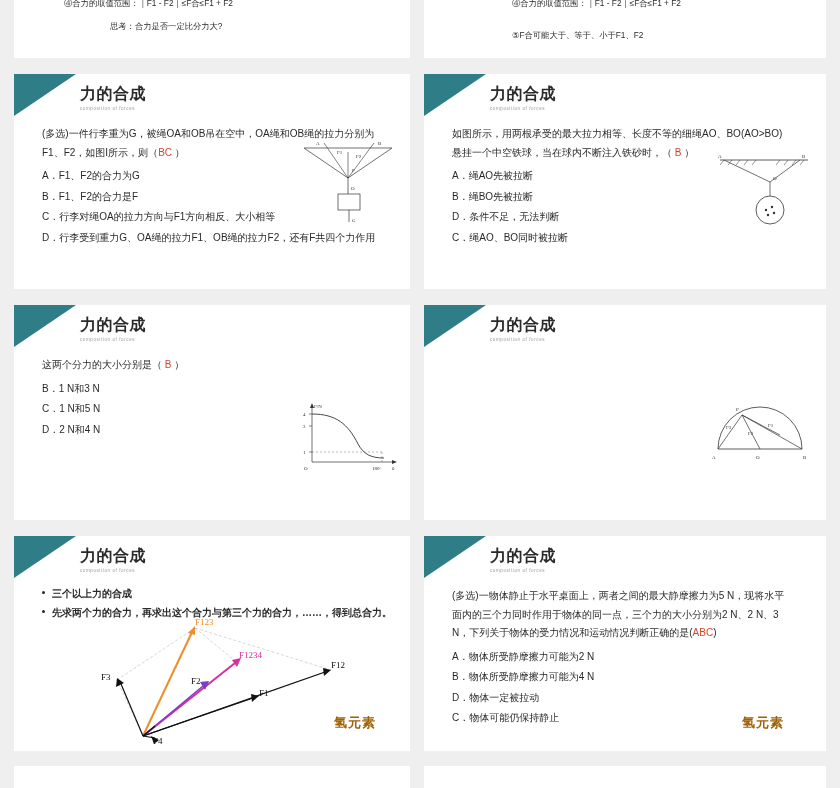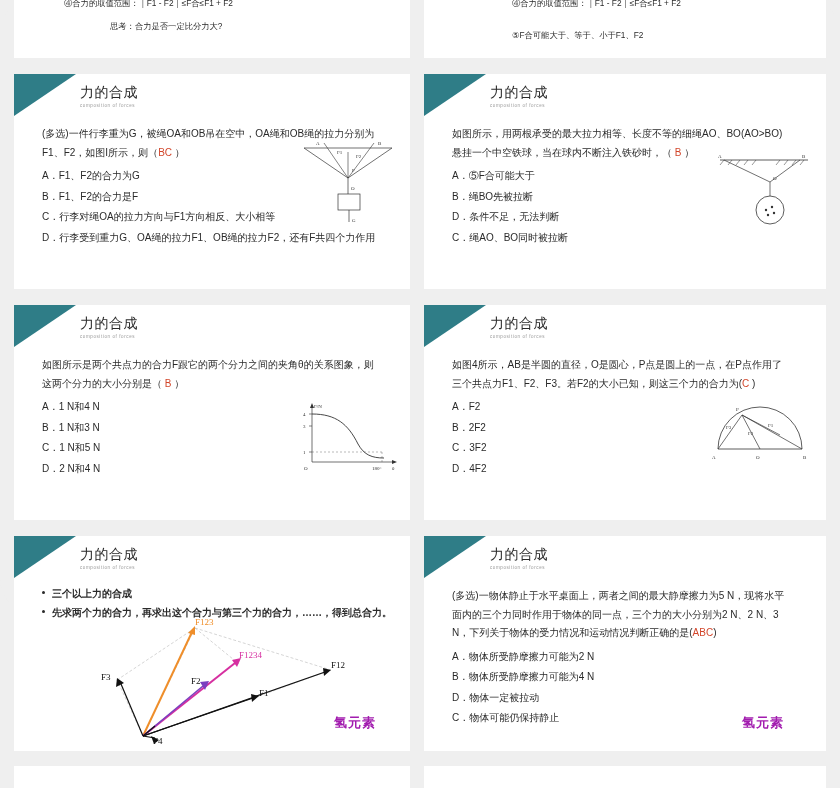--- a/index.html
+++ b/index.html
@@ -42,8 +42,8 @@
     top: 10px;
   }
   .title-cn {
-    font-size: 14px;
-    font-weight: normal;
+    font-size: 16px;
+    font-weight: bold;
     color: #2a2a2a;
     letter-spacing: 0.5px;
   }

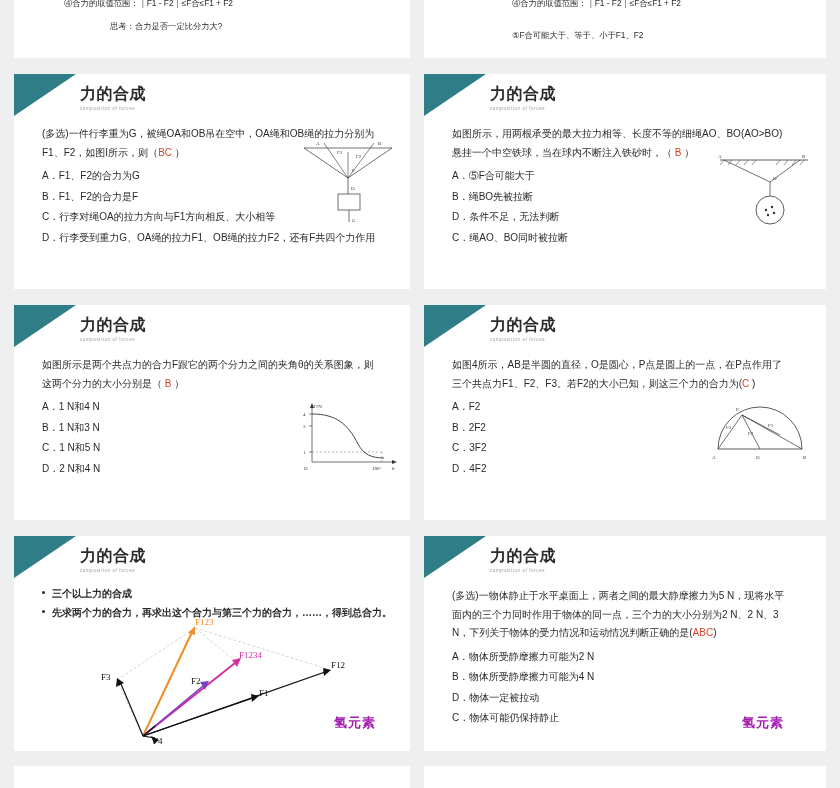--- a/index.html
+++ b/index.html
@@ -160,7 +160,7 @@
       <p>如图所示，用两根承受的最大拉力相等、长度不等的细绳AO、BO(AO&gt;BO)</p>
       <p>悬挂一个中空铁球，当在球内不断注入铁砂时，（ <span class="ans">B</span> ）</p>
       <div class="opts">
-        <p>A．⑤F合可能大于</p>
+        <p>A．绳AO先被拉断</p>
         <p>B．绳BO先被拉断</p>
         <p>D．条件不足，无法判断</p>
         <p>C．绳AO、BO同时被拉断</p>

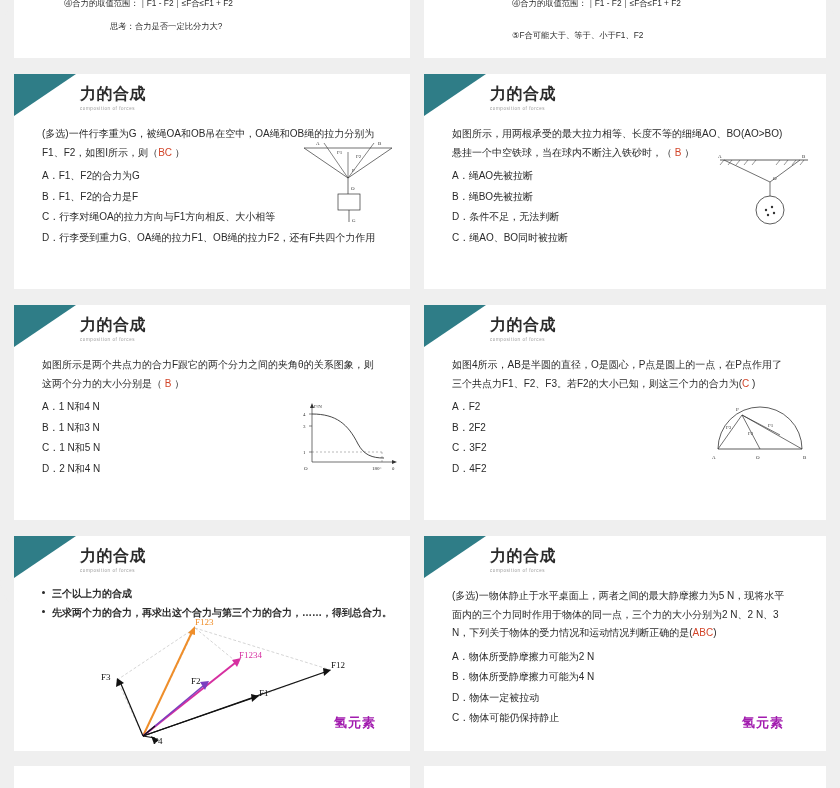--- a/index.html
+++ b/index.html
@@ -200,7 +200,6 @@
       <div class="title-en">composition of forces</div>
     </div>
     <div class="body">
-      <p>如图所示是两个共点力的合力F跟它的两个分力之间的夹角θ的关系图象，则</p>
       <p>这两个分力的大小分别是（ <span class="ans">B</span> ）</p>
       <div class="opts">
         <p>A．1 N和4 N</p>

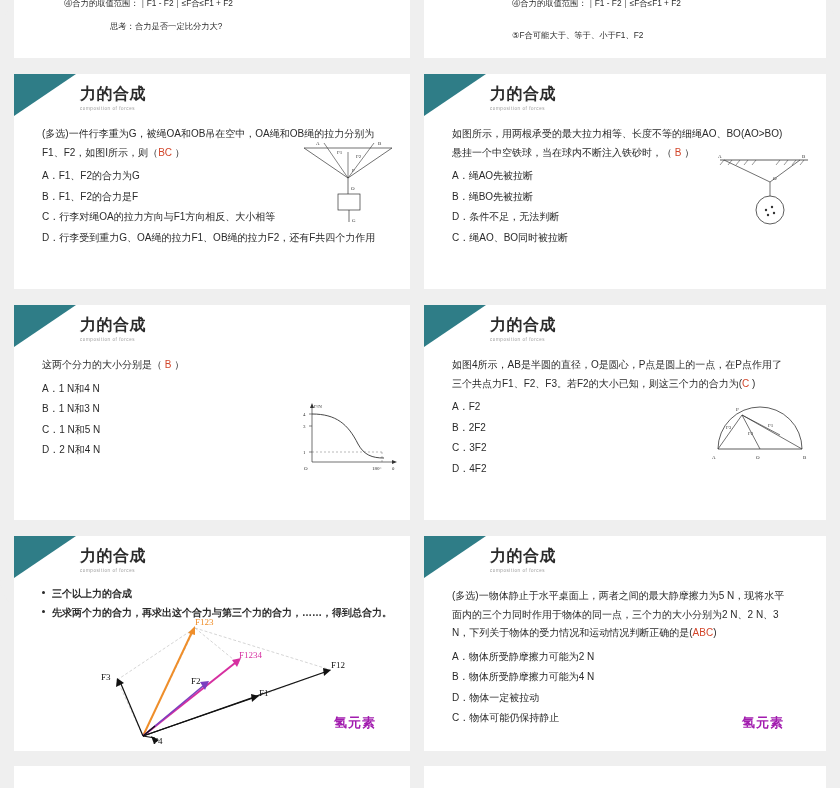--- a/index.html
+++ b/index.html
@@ -237,16 +237,6 @@
       <div class="title-cn">力的合成</div>
       <div class="title-en">composition of forces</div>
     </div>
-    <div class="body">
-      <p>如图4所示，AB是半圆的直径，O是圆心，P点是圆上的一点，在P点作用了</p>
-      <p>三个共点力F1、F2、F3。若F2的大小已知，则这三个力的合力为(<span class="ans">C</span>   )</p>
-      <div class="opts">
-        <p>A．F2</p>
-        <p>B．2F2</p>
-        <p>C．3F2</p>
-        <p>D．4F2</p>
-      </div>
-    </div>
     <div class="fig" style="left:282px; top:92px;">
       <svg width="108" height="66" viewBox="0 0 108 66">
         <path d="M12 52 A 42 42 0 0 1 96 52" fill="none" stroke="#333" stroke-width="0.8"></path>

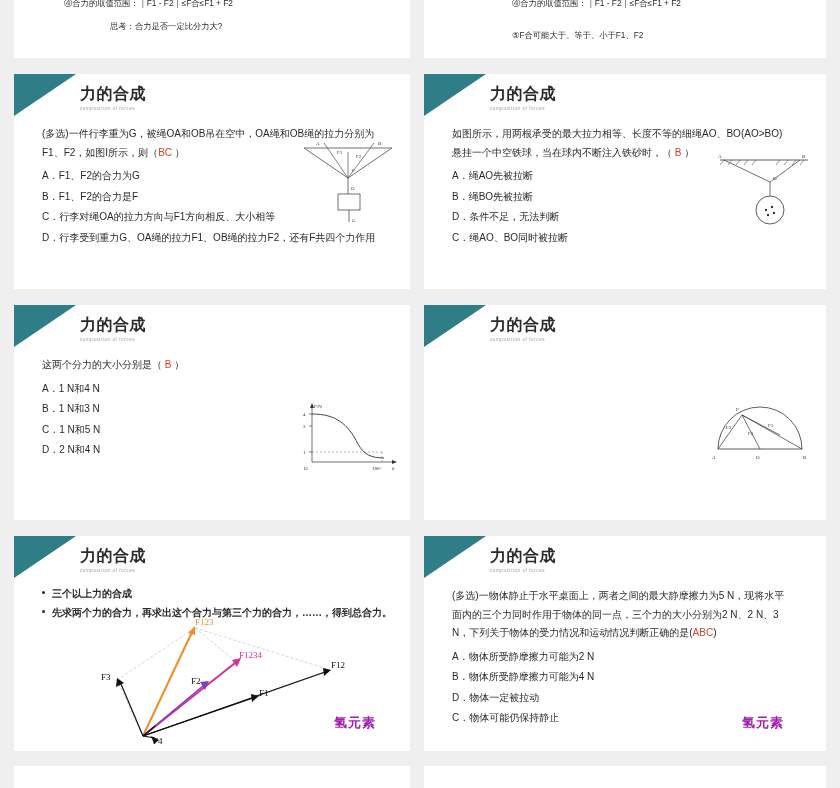--- a/index.html
+++ b/index.html
@@ -202,7 +202,6 @@
     <div class="body">
       <p>这两个分力的大小分别是（ <span class="ans">B</span> ）</p>
       <div class="opts">
-        <p>A．1 N和4 N</p>
         <p>B．1 N和3 N</p>
         <p>C．1 N和5 N</p>
         <p>D．2 N和4 N</p>

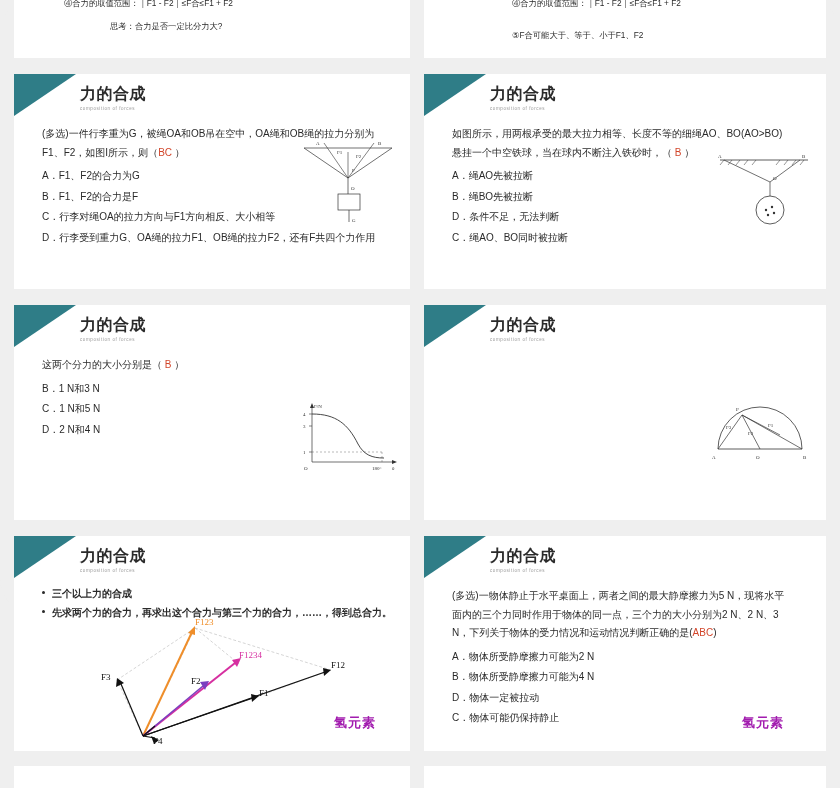--- a/index.html
+++ b/index.html
@@ -90,7 +90,7 @@
   .wm {
     position: absolute;
     font-size: 13px;
-    color: #a21caf;
+    color: #a16207;
     font-weight: bold;
     letter-spacing: 1px;
     user-select: none;

